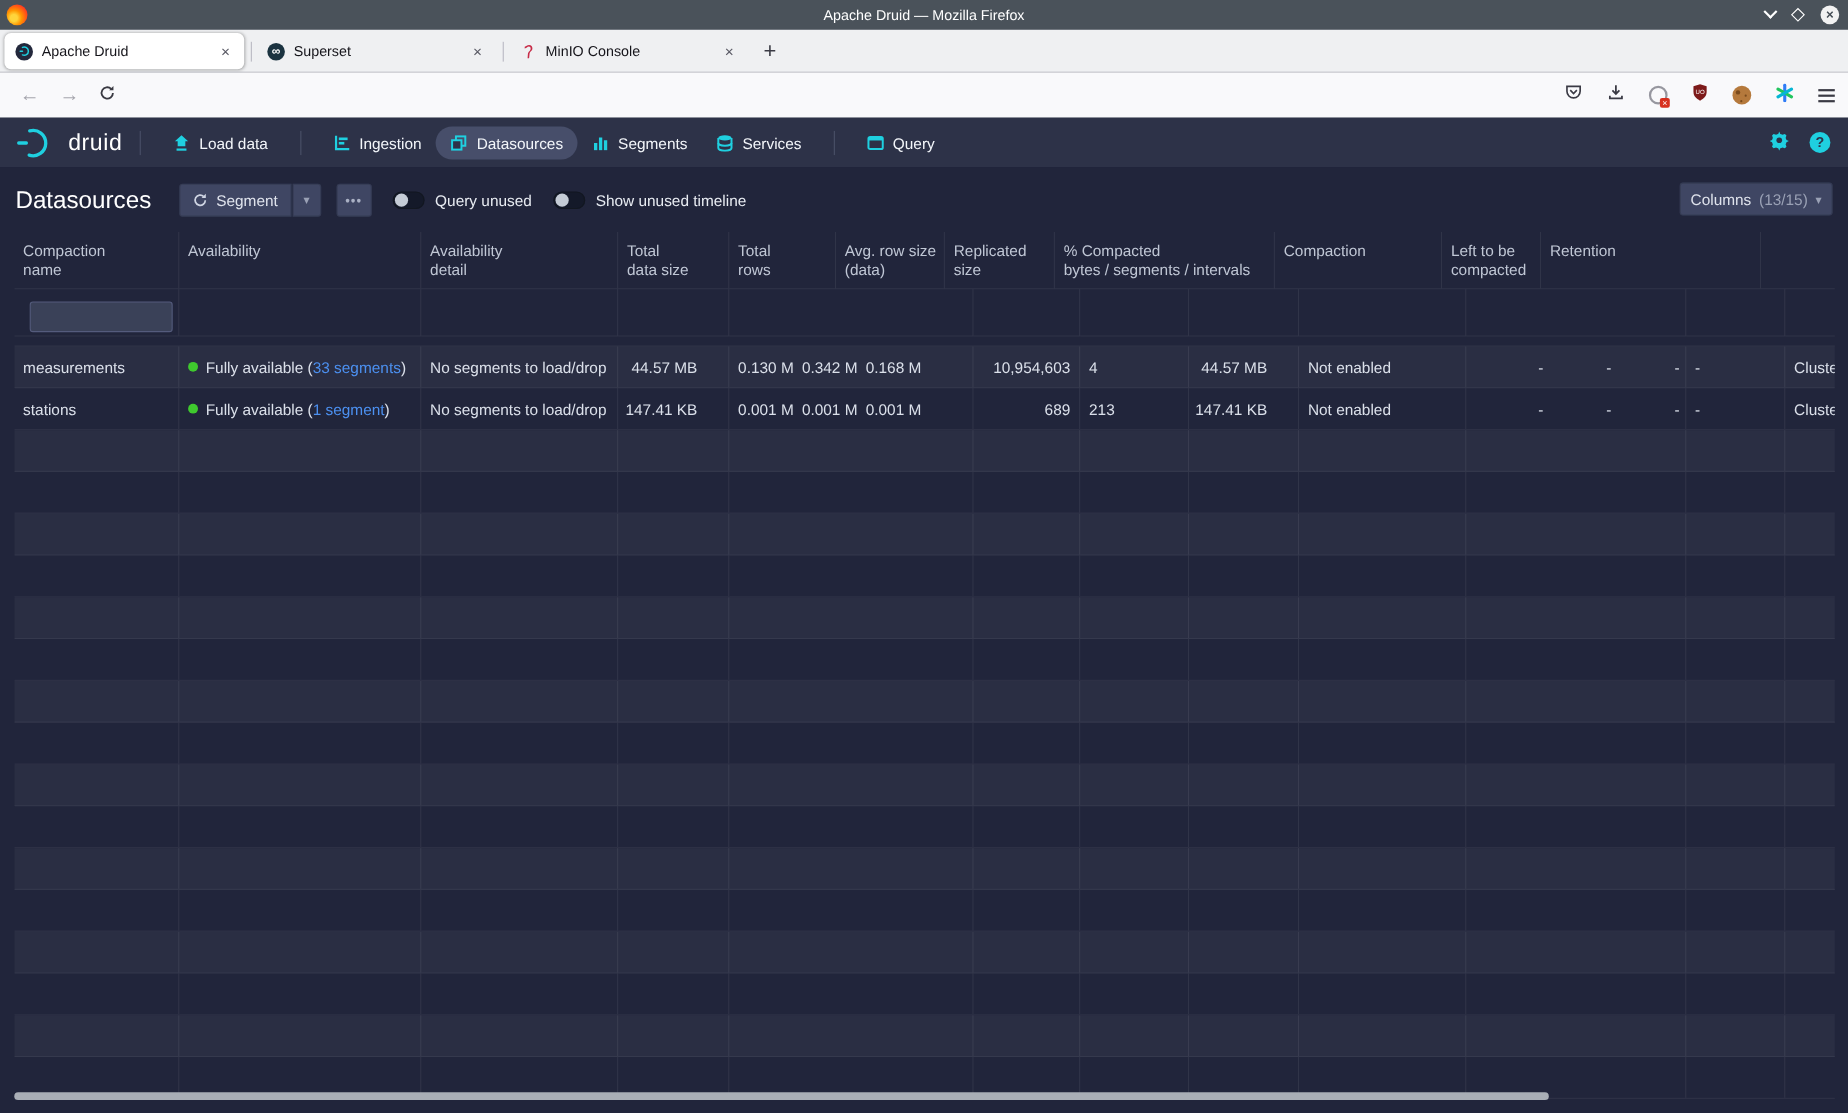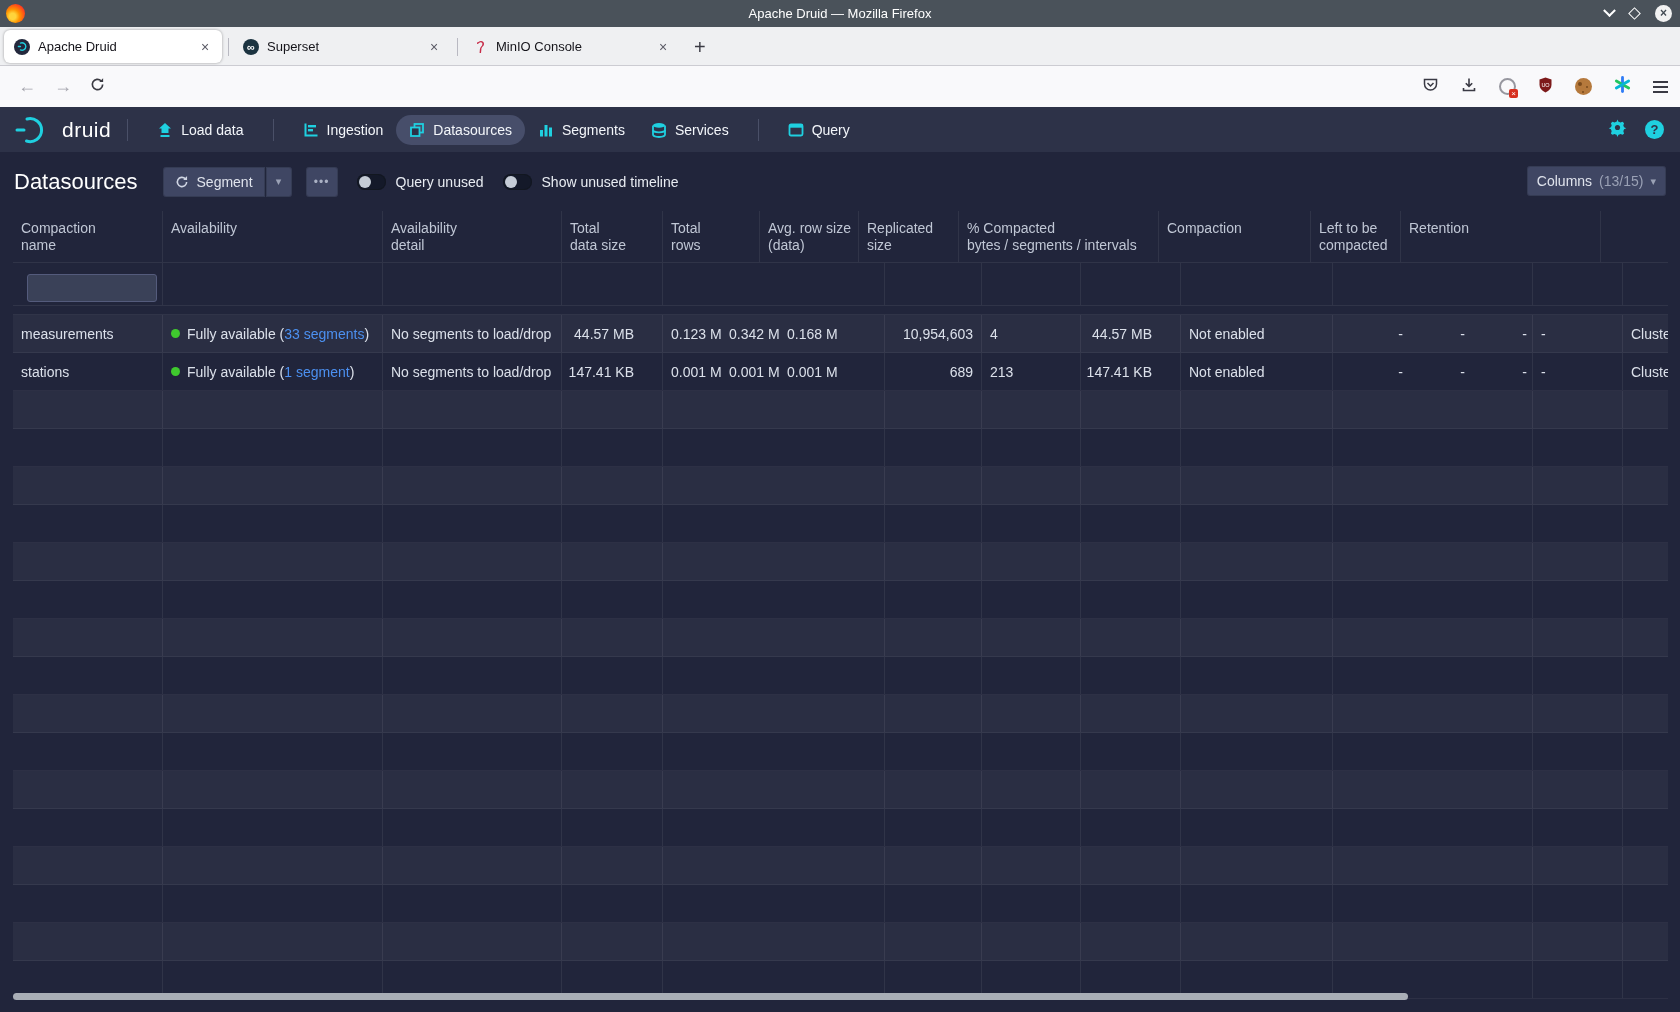--- a/index.html
+++ b/index.html
@@ -367,7 +367,7 @@
             <div class="td " style="width: 179px;">No segments to load/drop</div>
             <div class="td num pr28" style="width: 101px;">44.57 MB</div>
             <div class="td sub3" style="width: 222px;">
-              <span>0.123 M</span>
+              <span>0.130 M</span>
               <span>0.342 M</span>
               <span>0.168 M</span>
             </div>

